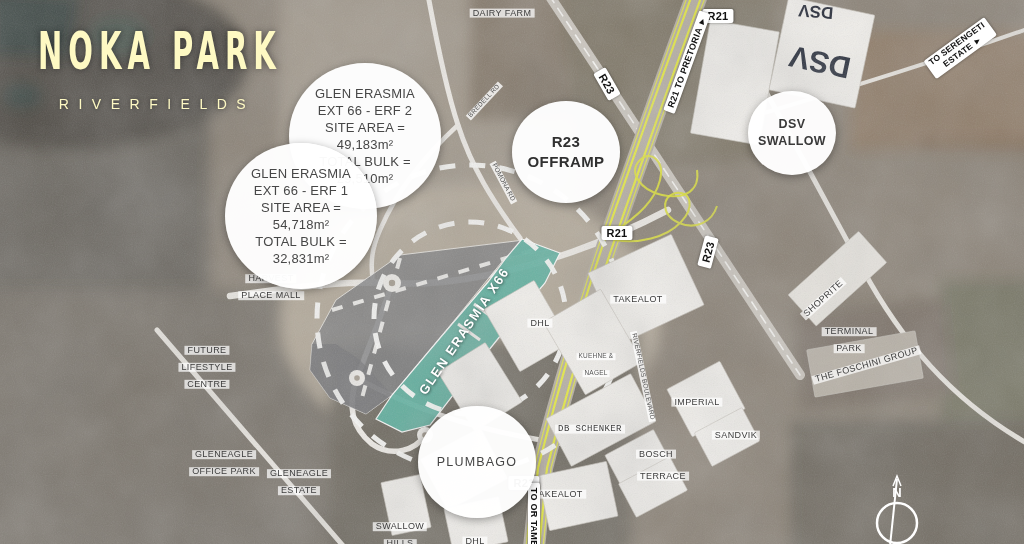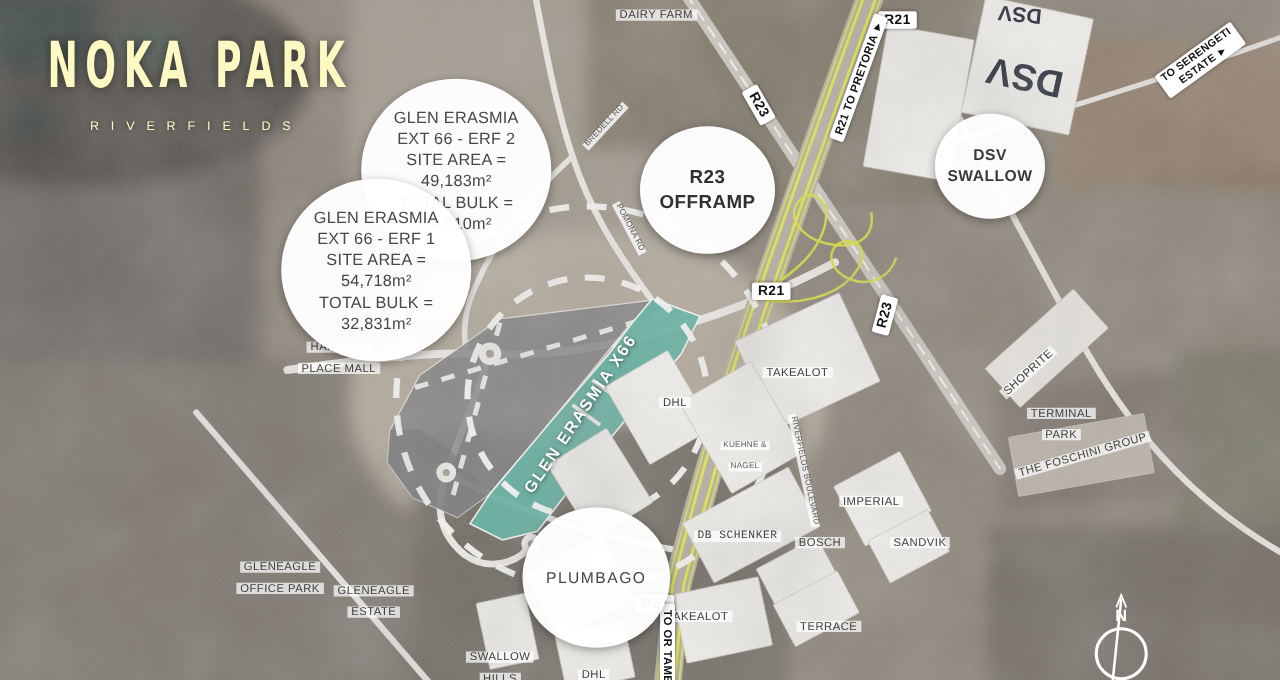--- a/index.html
+++ b/index.html
@@ -163,7 +163,7 @@
 
   <div id="site-label">GLEN ERASMIA X66</div>
 
-  <div class="pl" style="left:502px;top:11px;margin-left:23px;"><span class="box">DAIRY FARM</span></div>
+  <div class="pl" style="left:502px;top:11px;"><span class="box">DAIRY FARM</span></div>
   <div class="pl" style="left:271px;top:285px;"><span class="box">HARVEST</span><br><span class="box">PLACE MALL</span></div>
   <div class="pl" style="left:224px;top:461px;"><span class="box">GLENEAGLE</span><br><span class="box">OFFICE PARK</span></div>
   <div class="pl" style="left:299px;top:480px;"><span class="box">GLENEAGLE</span><br><span class="box">ESTATE</span></div>

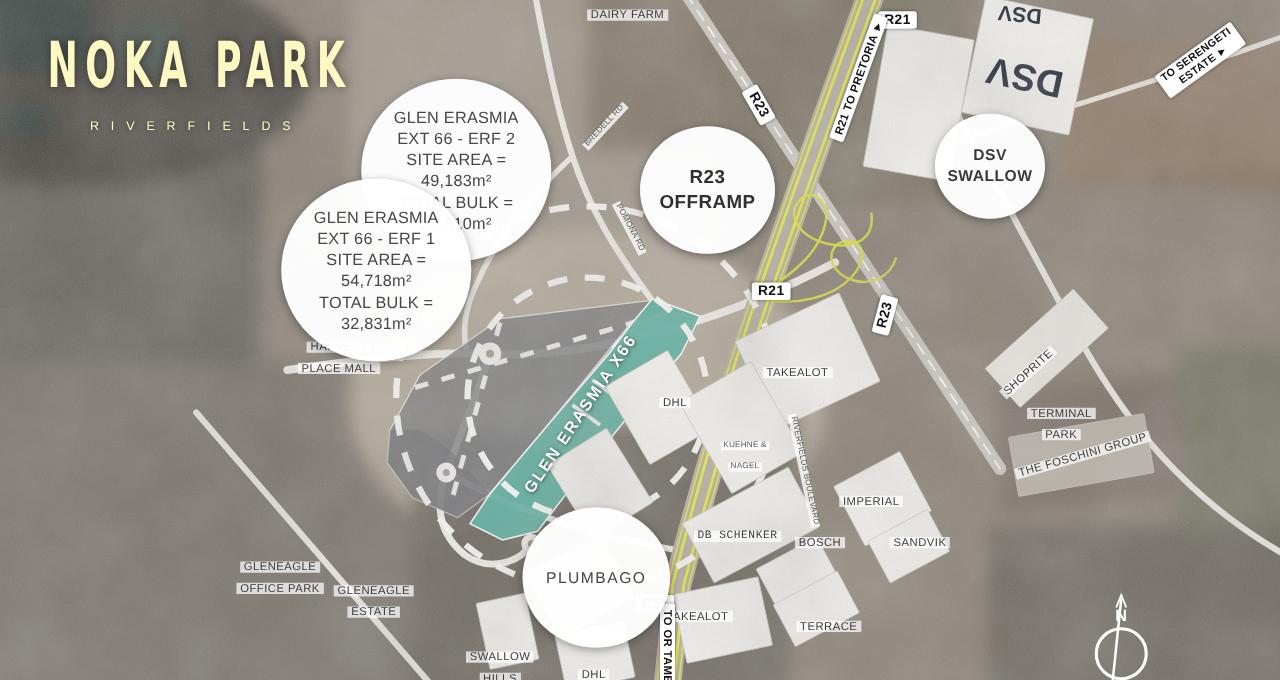--- a/index.html
+++ b/index.html
@@ -29,7 +29,7 @@
   #logo .t{font-family:"DejaVu Sans",sans-serif;font-weight:bold;font-size:29px;letter-spacing:6px;
       transform:scaleY(1.75);transform-origin:top;white-space:nowrap;
       text-shadow:0 0 6px rgba(0,0,0,.45);}
-  #logo .s{margin-top:40px;font-size:10px;letter-spacing:9.5px;font-weight:400;
+  #logo .s{margin-top:40px;font-size:14px;letter-spacing:9.5px;font-weight:400;
       text-shadow:0 0 4px rgba(0,0,0,.5);white-space:nowrap;}
   
   #site-label{position:absolute;left:464px;top:331px;transform:translate(-50%,-50%) rotate(-56deg);

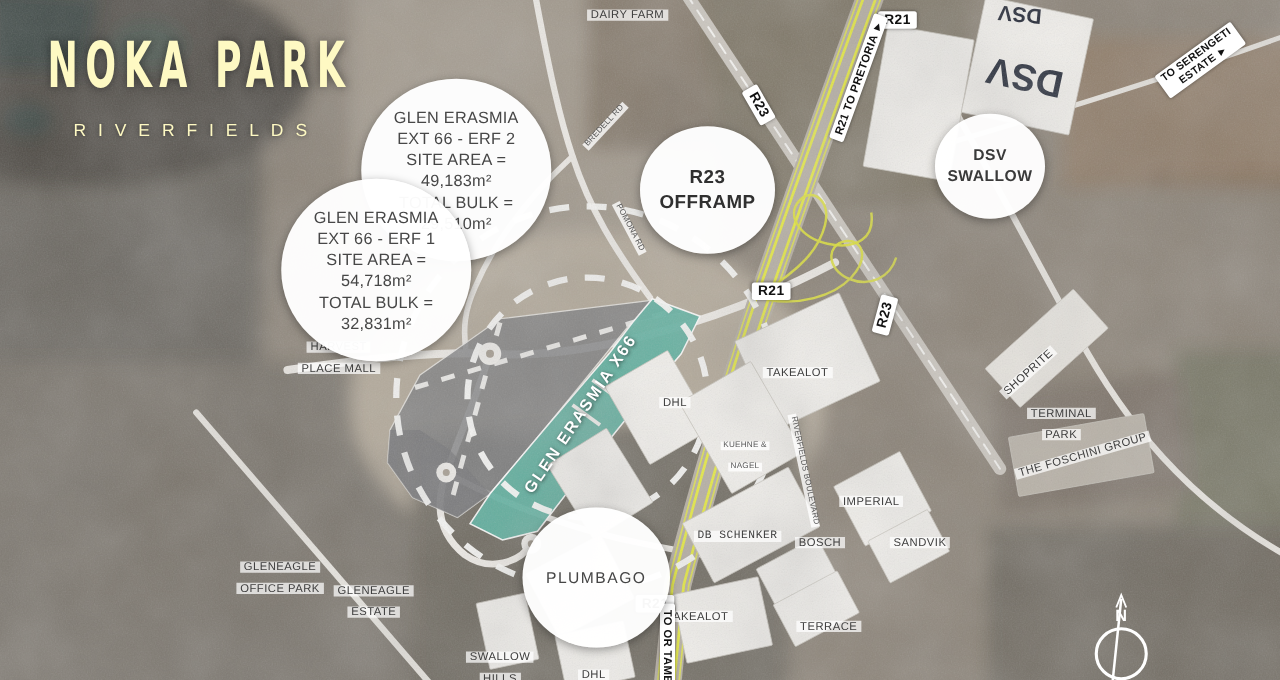--- a/index.html
+++ b/index.html
@@ -165,6 +165,7 @@
 
   <div class="pl" style="left:502px;top:11px;"><span class="box">DAIRY FARM</span></div>
   <div class="pl" style="left:271px;top:285px;"><span class="box">HARVEST</span><br><span class="box">PLACE MALL</span></div>
+  <div class="pl" style="left:207px;top:365px;"><span class="box">FUTURE</span><br><span class="box">LIFESTYLE</span><br><span class="box">CENTRE</span></div>
   <div class="pl" style="left:224px;top:461px;"><span class="box">GLENEAGLE</span><br><span class="box">OFFICE PARK</span></div>
   <div class="pl" style="left:299px;top:480px;"><span class="box">GLENEAGLE</span><br><span class="box">ESTATE</span></div>
   <div class="pl" style="left:400px;top:533px;"><span class="box">SWALLOW</span><br><span class="box">HILLS</span></div>

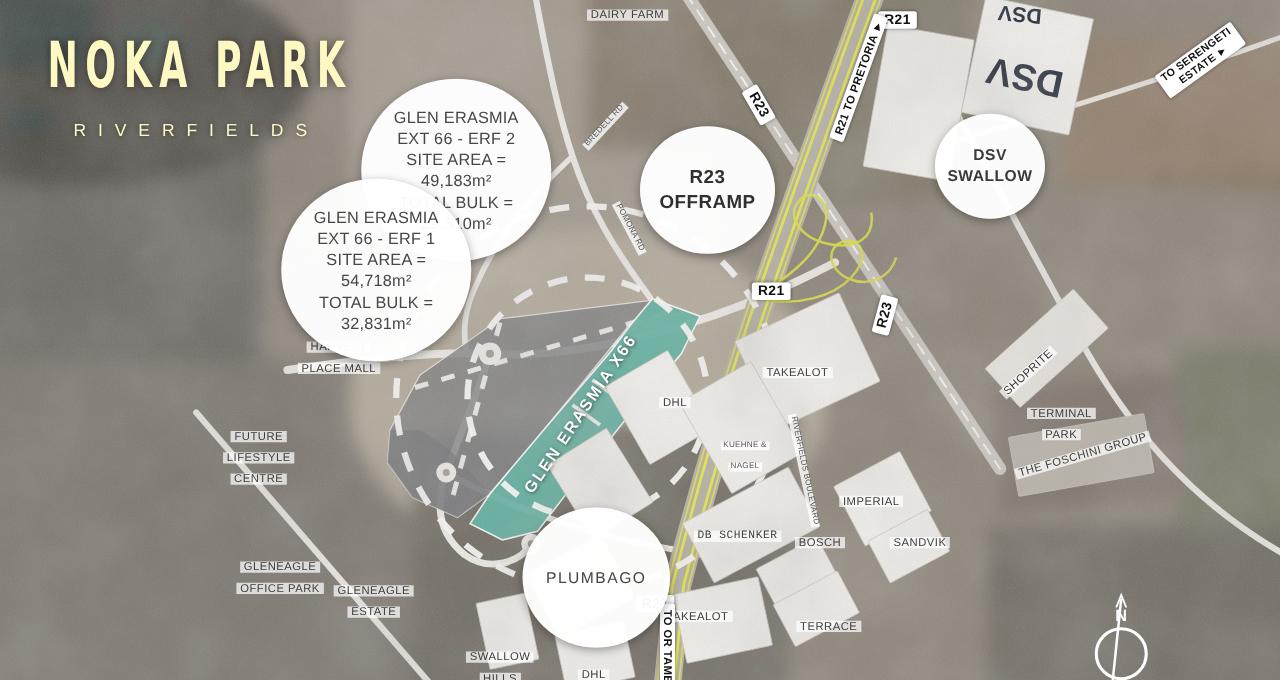--- a/index.html
+++ b/index.html
@@ -174,7 +174,7 @@
   <div class="pl" style="left:638px;top:297px;"><span class="box">TAKEALOT</span></div>
   <div class="pl" style="left:697px;top:400px;"><span class="box">IMPERIAL</span></div>
   <div class="pl" style="left:590px;top:427px;font-family:Liberation Mono, monospace;"><span class="box">DB SCHENKER</span></div>
-  <div class="pl" style="left:656px;top:433px;"><span class="box">BOSCH</span></div>
+  <div class="pl" style="left:656px;top:452px;"><span class="box">BOSCH</span></div>
   <div class="pl" style="left:736px;top:433px;"><span class="box">SANDVIK</span></div>
   <div class="pl" style="left:663px;top:500px;"><span class="box">TERRACE</span></div>
   <div class="pl" style="left:558px;top:492px;"><span class="box">TAKEALOT</span></div>

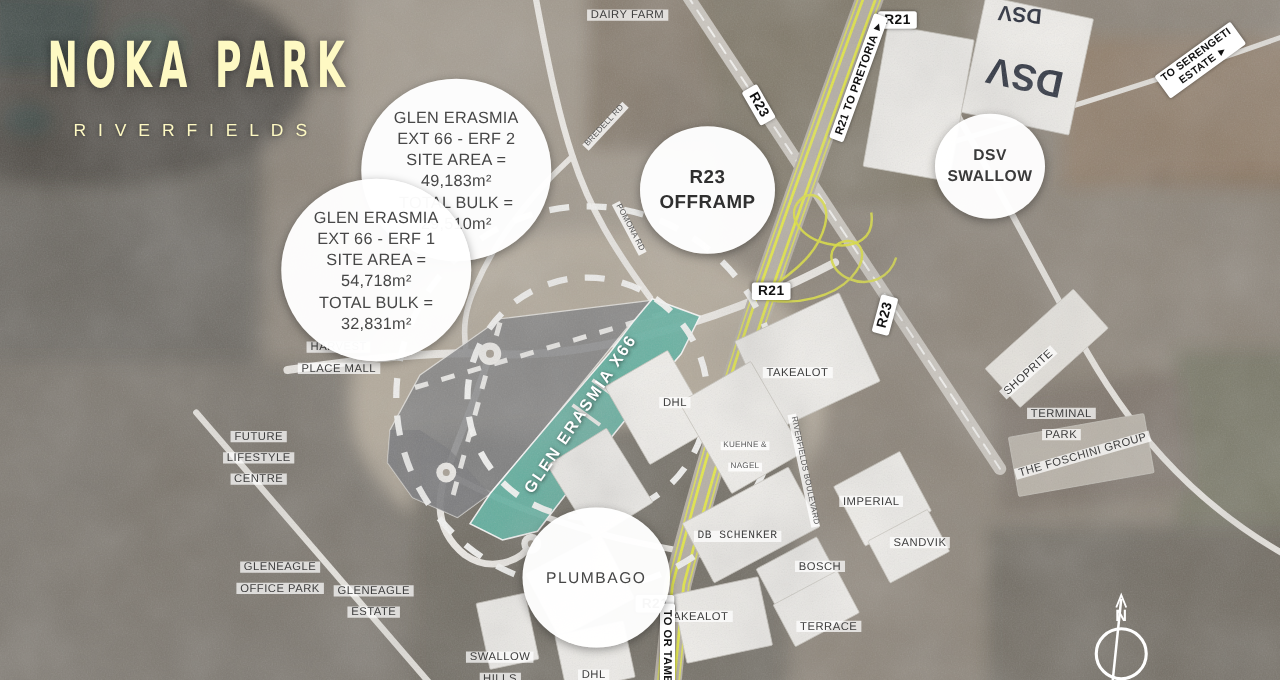--- a/index.html
+++ b/index.html
@@ -176,7 +176,7 @@
   <div class="pl" style="left:590px;top:427px;font-family:Liberation Mono, monospace;"><span class="box">DB SCHENKER</span></div>
   <div class="pl" style="left:656px;top:452px;"><span class="box">BOSCH</span></div>
   <div class="pl" style="left:736px;top:433px;"><span class="box">SANDVIK</span></div>
-  <div class="pl" style="left:663px;top:500px;"><span class="box">TERRACE</span></div>
+  <div class="pl" style="left:663px;top:474px;"><span class="box">TERRACE</span></div>
   <div class="pl" style="left:558px;top:492px;"><span class="box">TAKEALOT</span></div>
   <div class="pl" style="left:475px;top:539px;"><span class="box">DHL</span></div>
   <div class="pl" style="left:822px;top:297px;transform:translate(-50%,-50%) rotate(-42deg);"><span class="box">SHOPRITE</span></div>

